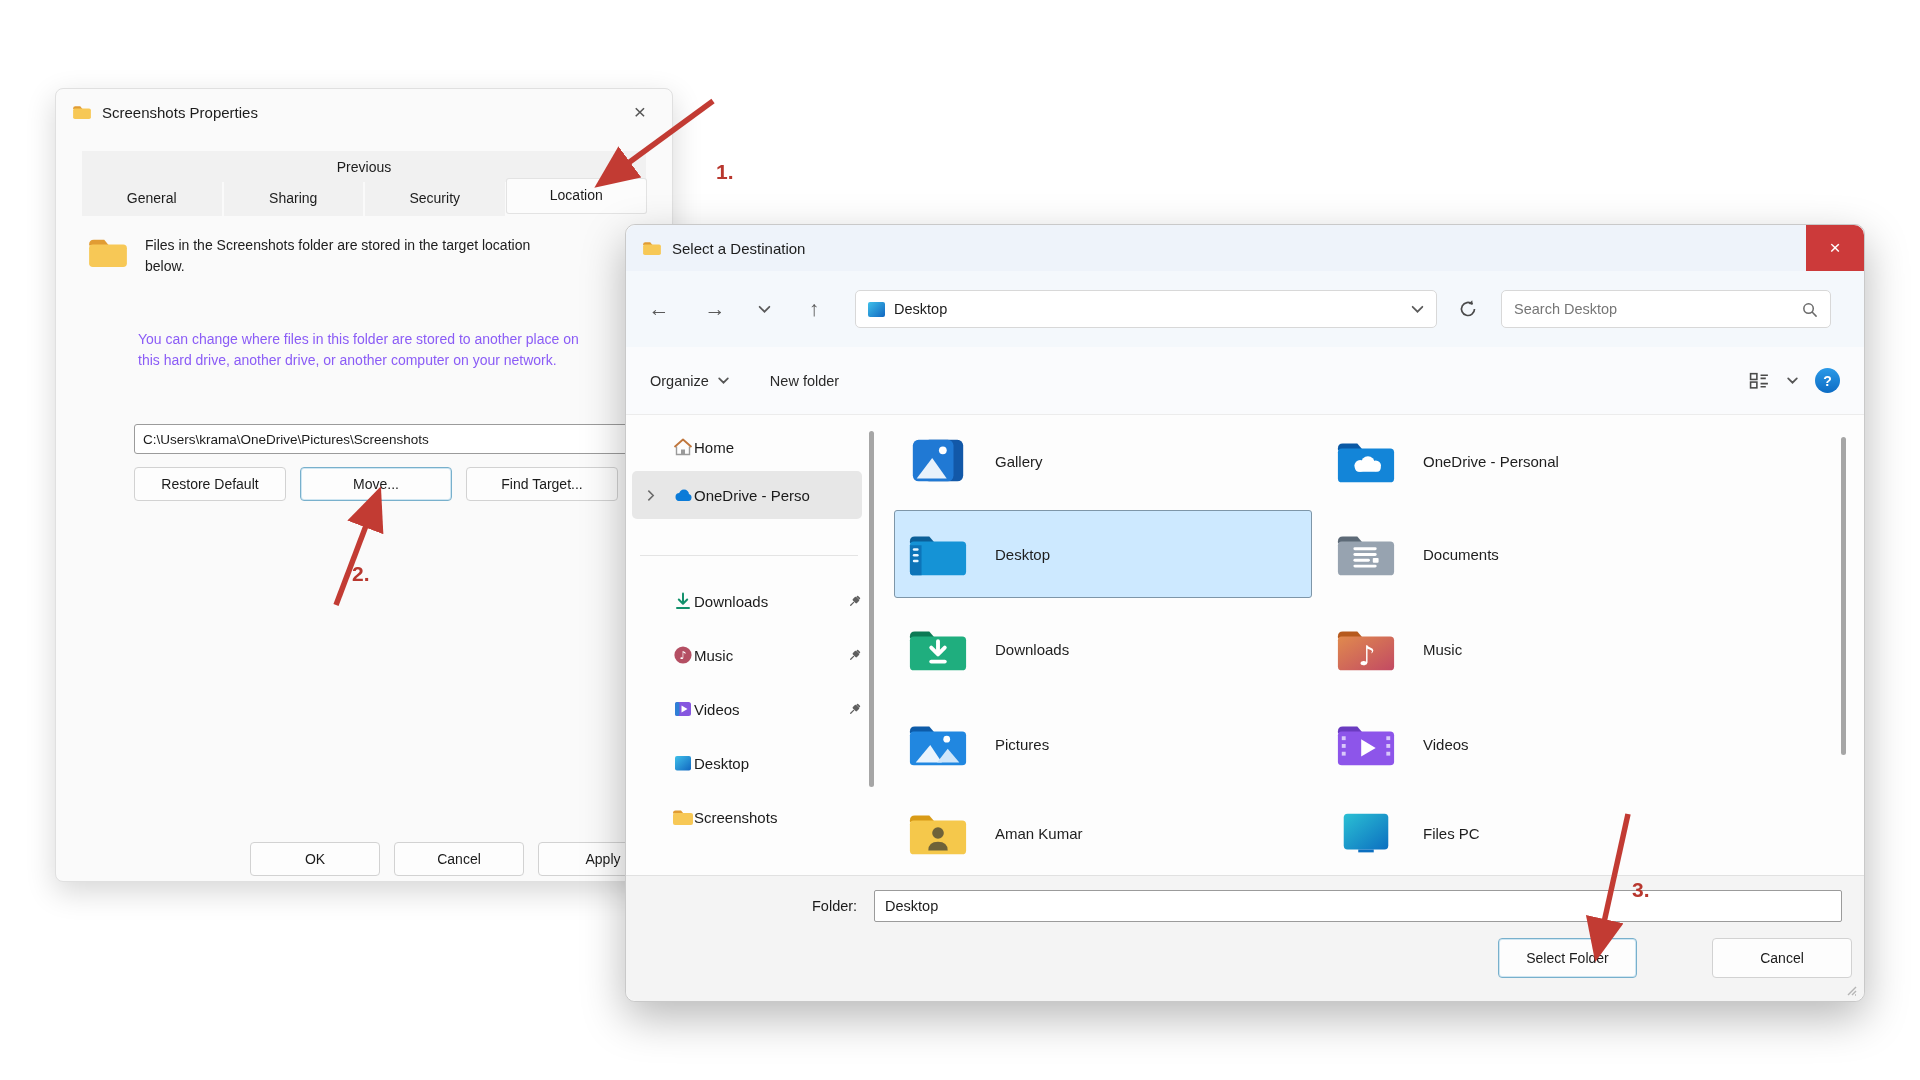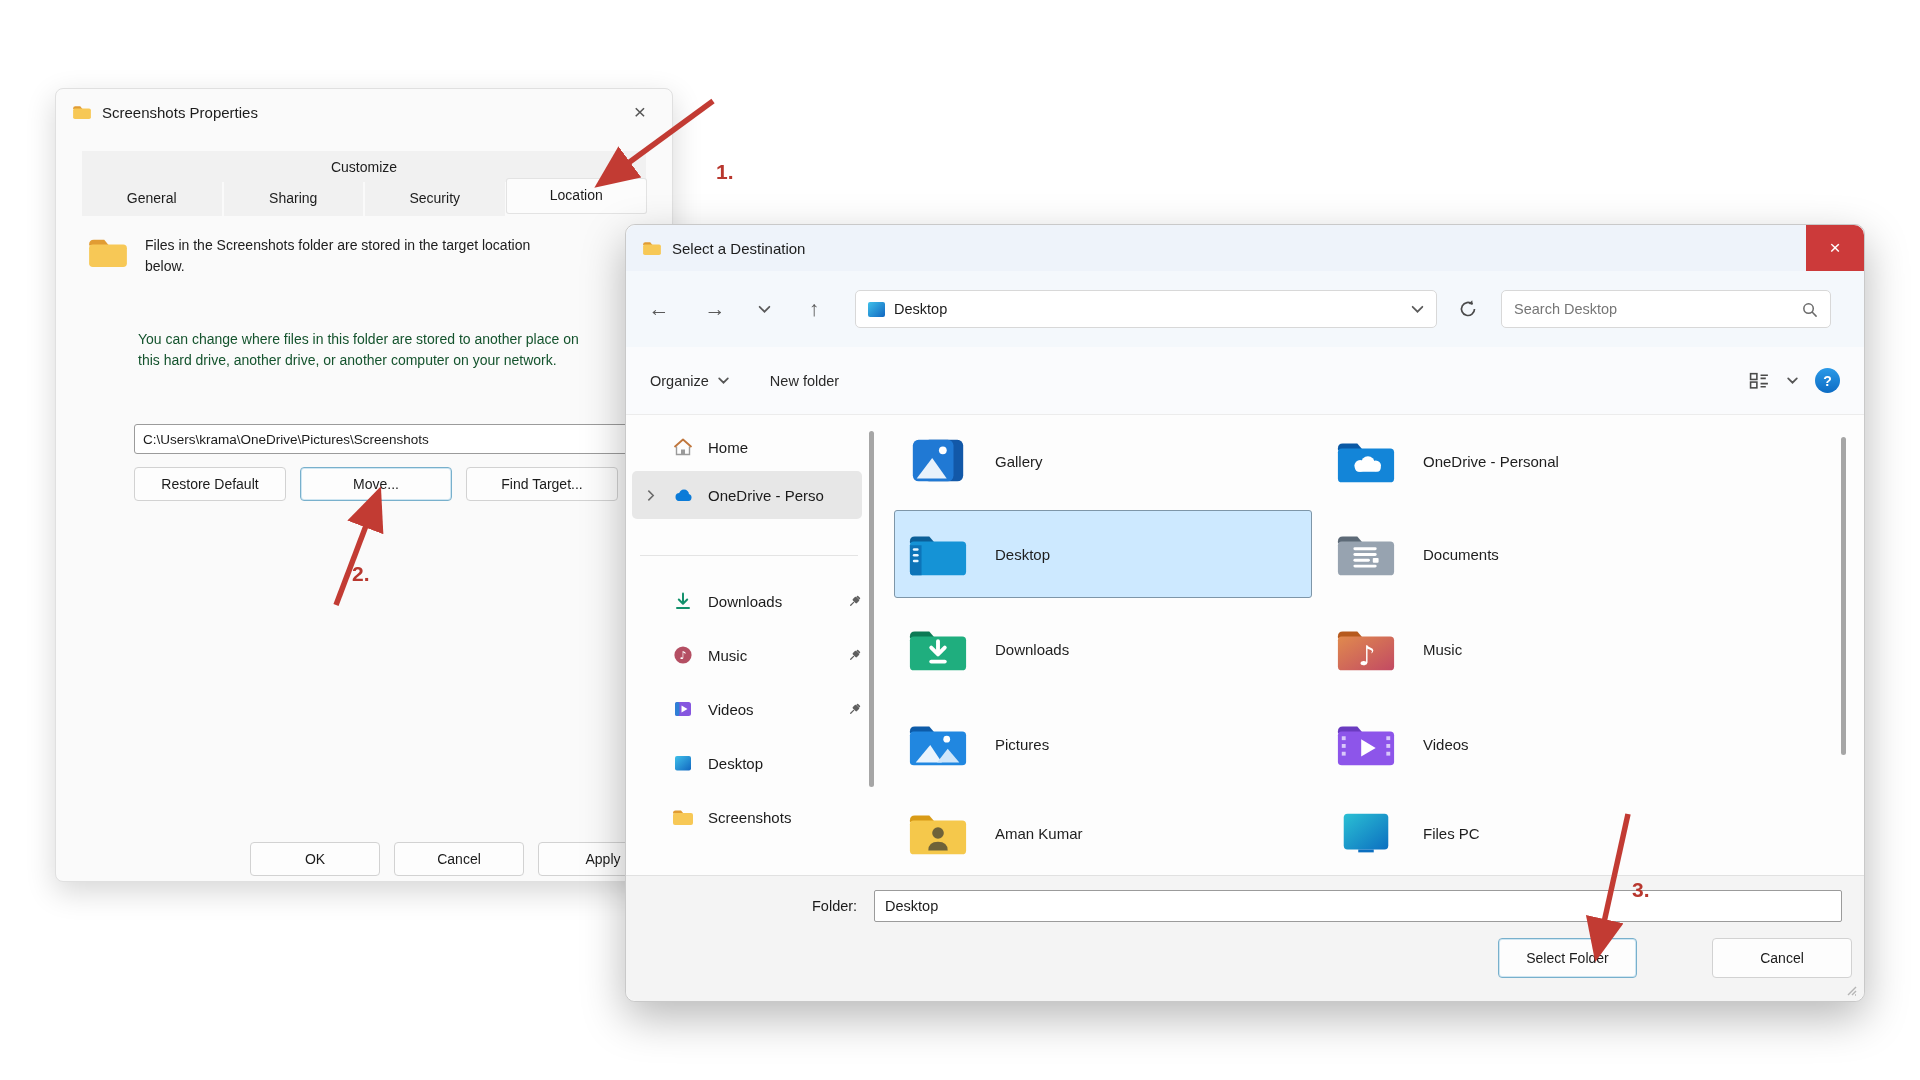--- a/index.html
+++ b/index.html
@@ -135,7 +135,7 @@
     </div>
     <div class="tabstrip">
       <div class="tabrow">
-        <div class="tab">Customize</div>
+        <div class="tab">Previous</div>
       </div>
       <div class="tabrow">
         <div class="tab">General</div>

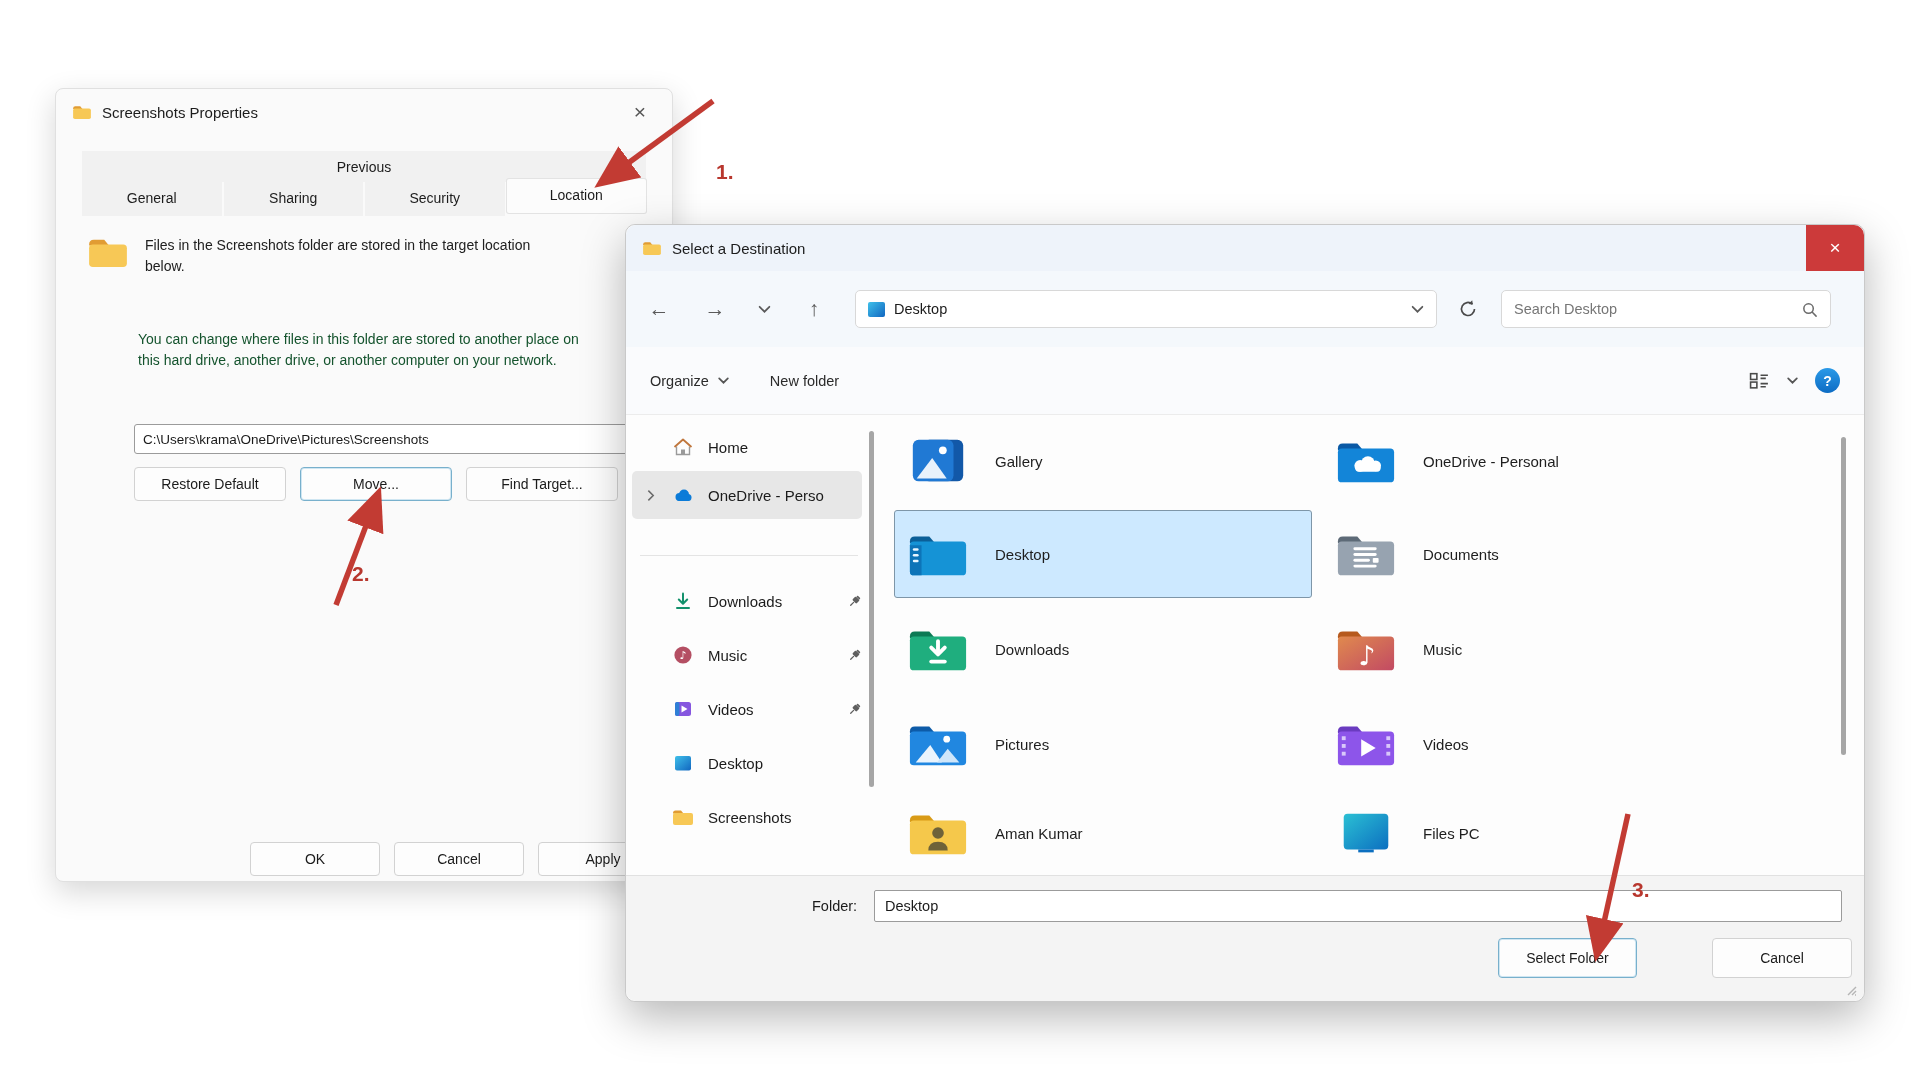--- a/index.html
+++ b/index.html
@@ -26,7 +26,7 @@
   .intro svg { width:42px; height:34px; flex:none; }
   .intro-text { width:405px; font-size:14px; line-height:1.5; color:#202020; }
   .para { position:absolute; left:56px; top:110px; width:450px; font-size:14px;
-    line-height:1.5; color:#14532d; }
+    line-height:1.5; color:#8b5cf6; }
   .pathinput { position:absolute; left:52px; top:205px; width:514px; height:30px;
     border:1px solid #9b9b9b; border-radius:3px; background:#fff; font-size:13.5px;
     padding:0 8px; color:#1b1b1b; font-family:inherit; }

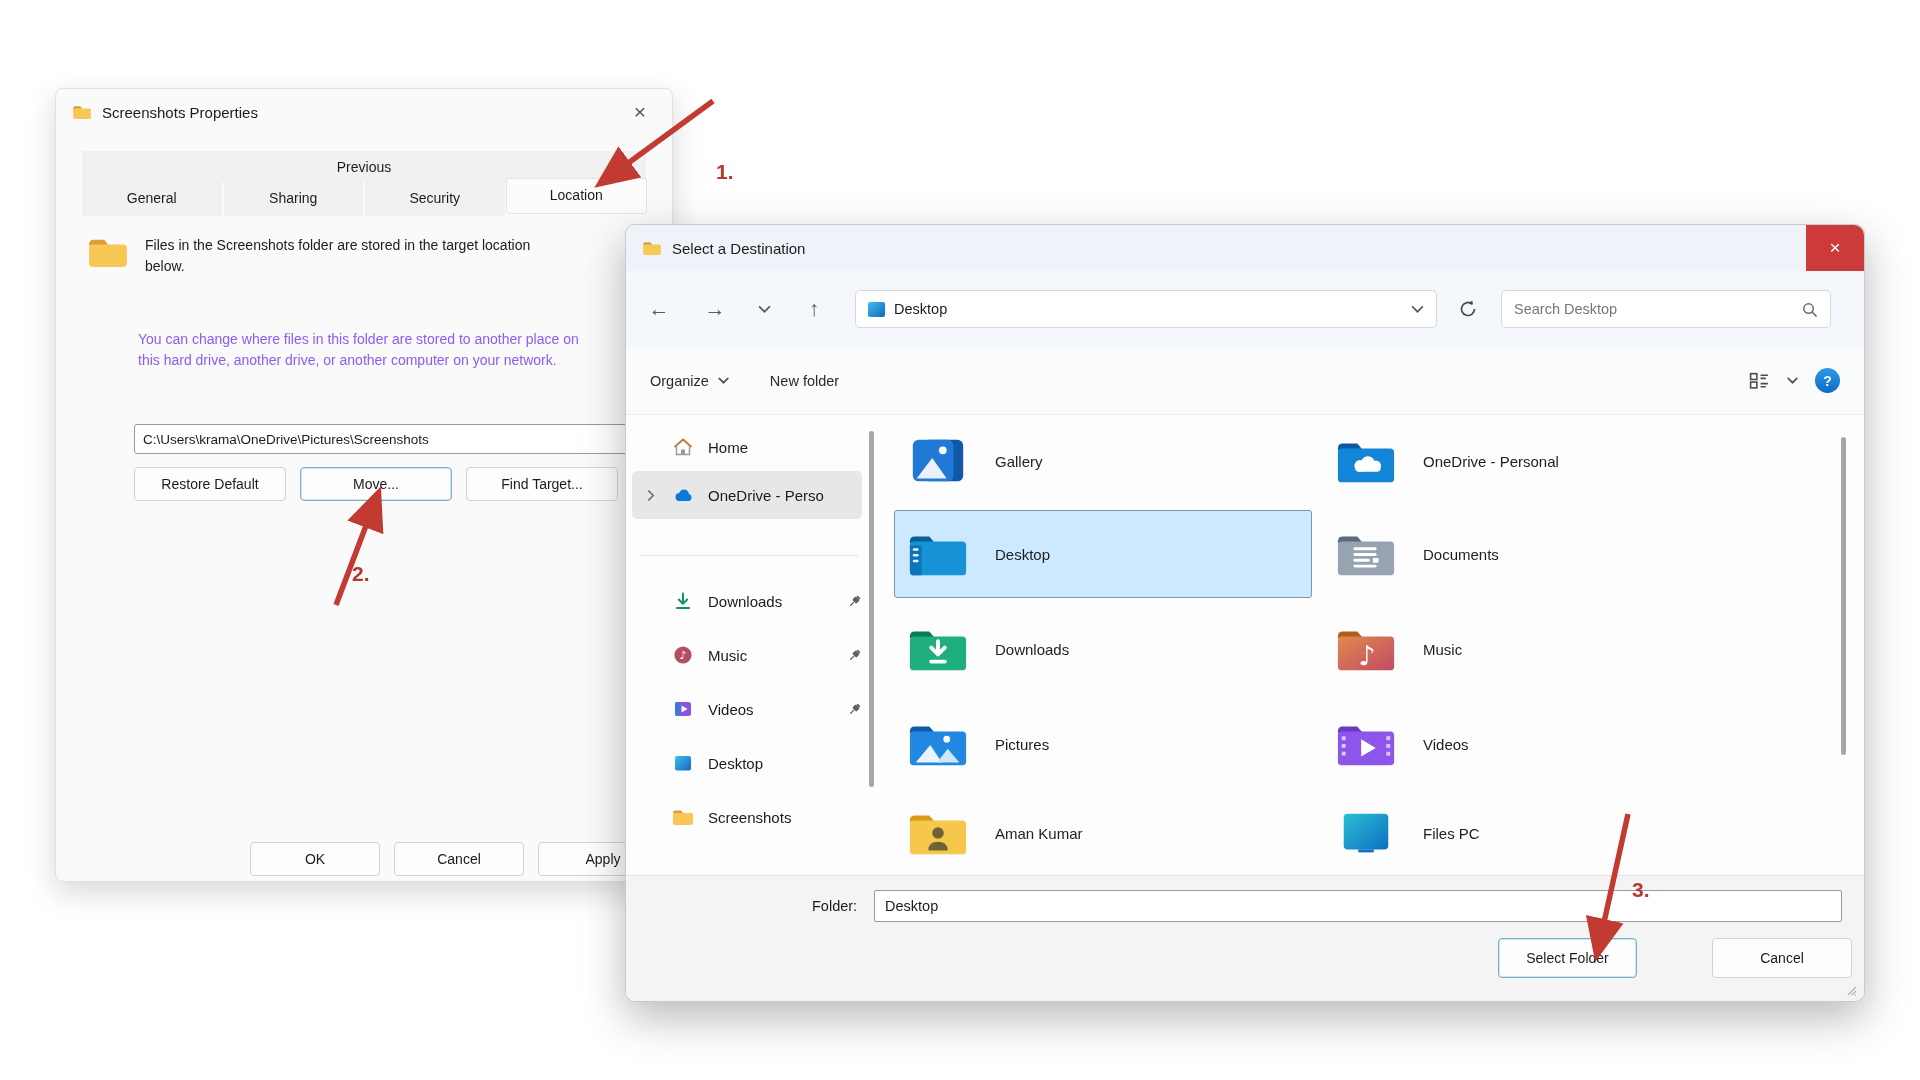--- a/index.html
+++ b/index.html
@@ -78,7 +78,7 @@
   .f-body { position:absolute; left:0; right:0; top:190px; bottom:126px; display:flex; }
   .f-side { position:relative; width:252px; flex:none; font-size:15px; }
   .srow { position:absolute; left:6px; right:16px; height:48px; display:flex;
-    align-items:center; gap:14px; padding-left:40px; border-radius:5px; }
+    align-items:center; padding-left:40px; border-radius:5px; }
   .srow.sel { background:#e7e7e7; }
   .sic { width:22px; height:22px; flex:none; display:flex; }
   .sic svg { width:100%; height:100%; }

